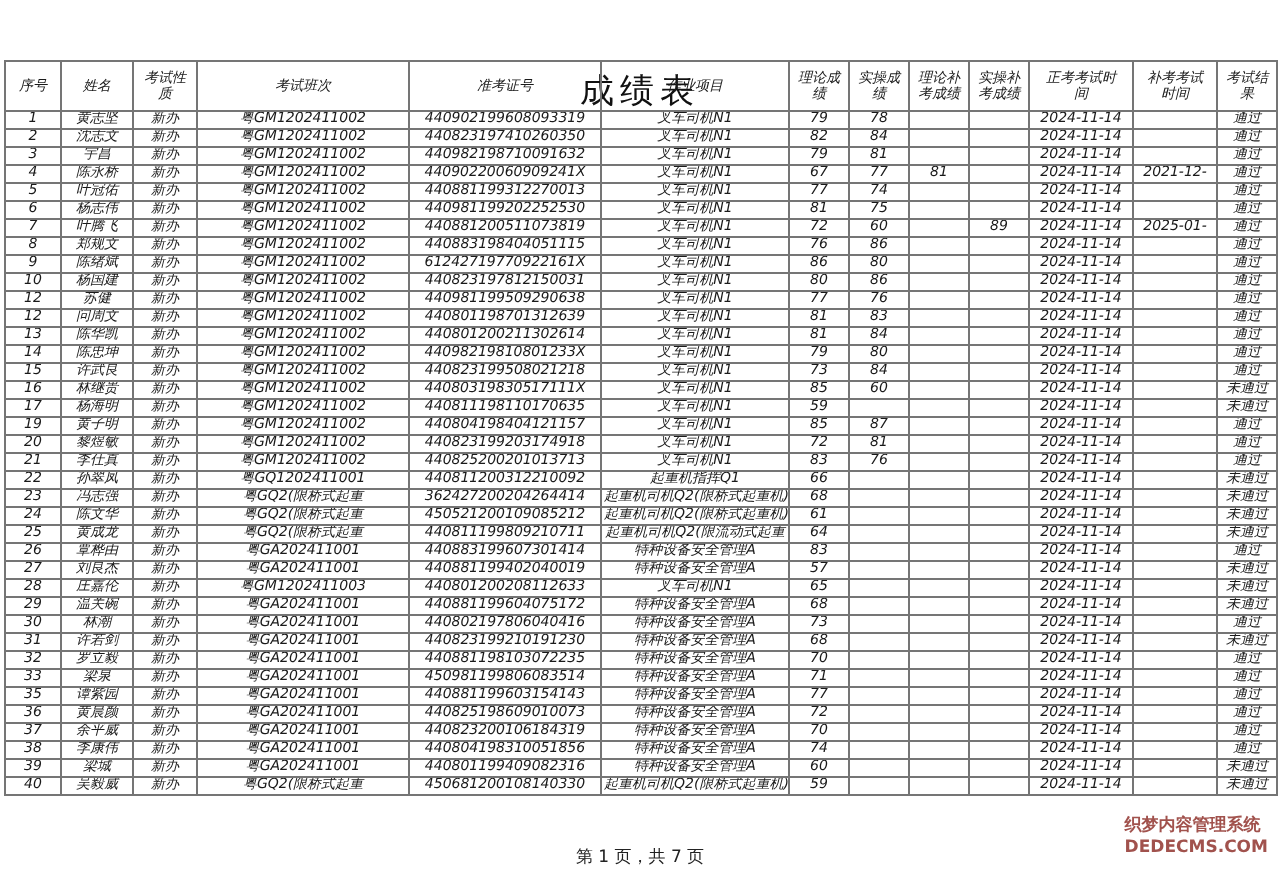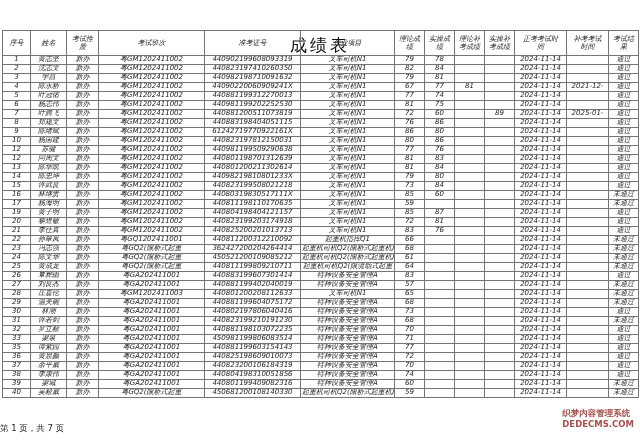--- a/index.html
+++ b/index.html
@@ -30,7 +30,7 @@
   table.score td{height:8px;line-height:1.05}
   .footer{
     position:absolute;top:423px;left:0;width:100%;
-    text-align:left;font-size:8.5px;color:#222;
+    text-align:center;font-size:8.5px;color:#222;
   }
   .watermark{
     position:absolute;right:6px;top:408px;

